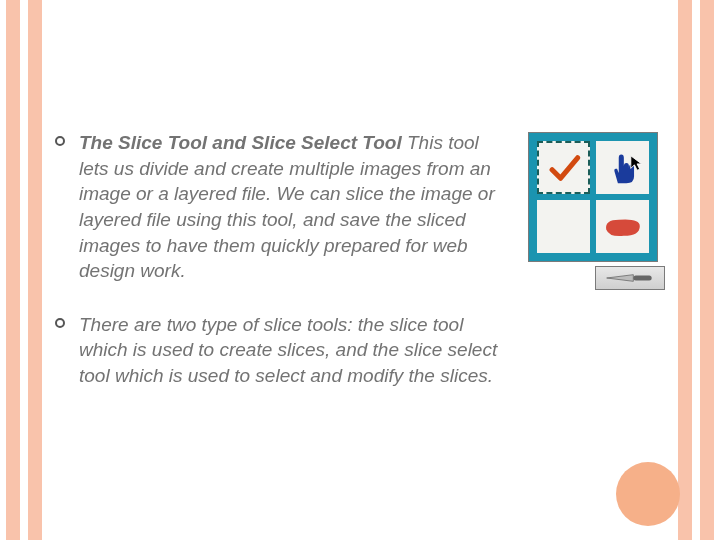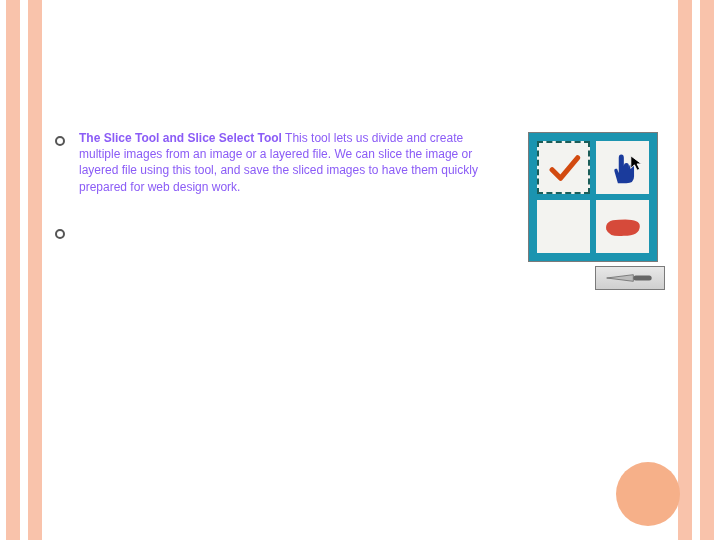--- a/index.html
+++ b/index.html
@@ -46,10 +46,11 @@
   }
   .text {
     flex: 1 1 auto;
-    font-size: 12px;
+    font-size: 19px;
     line-height: 1.35;
-    color: #8b5cf6;
+    color: #737373;
     max-width: 420px;
+    font-style: italic;
   }
   .text .title {
     font-weight: bold;

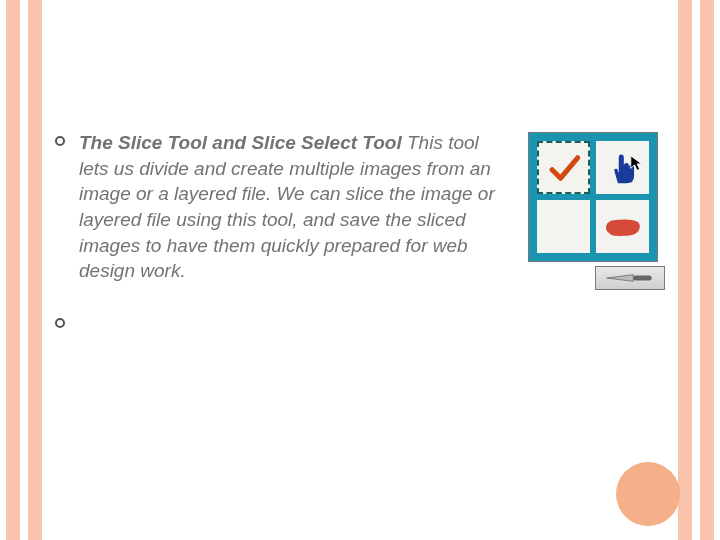--- a/index.html
+++ b/index.html
@@ -135,6 +135,9 @@
 
   <div class="bullet-row">
     <div class="bullet"></div>
+    <div class="text">
+      <span>There are two type of slice tools: the slice tool which is used to create slices, and the slice select tool which is used to select and modify the slices.</span>
+    </div>
   </div>
 
 </div>

